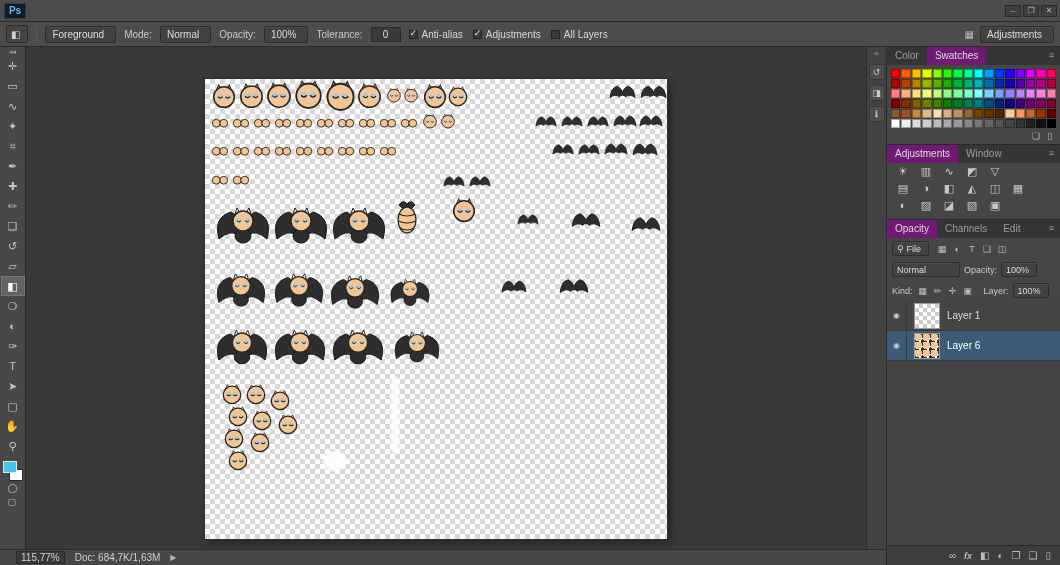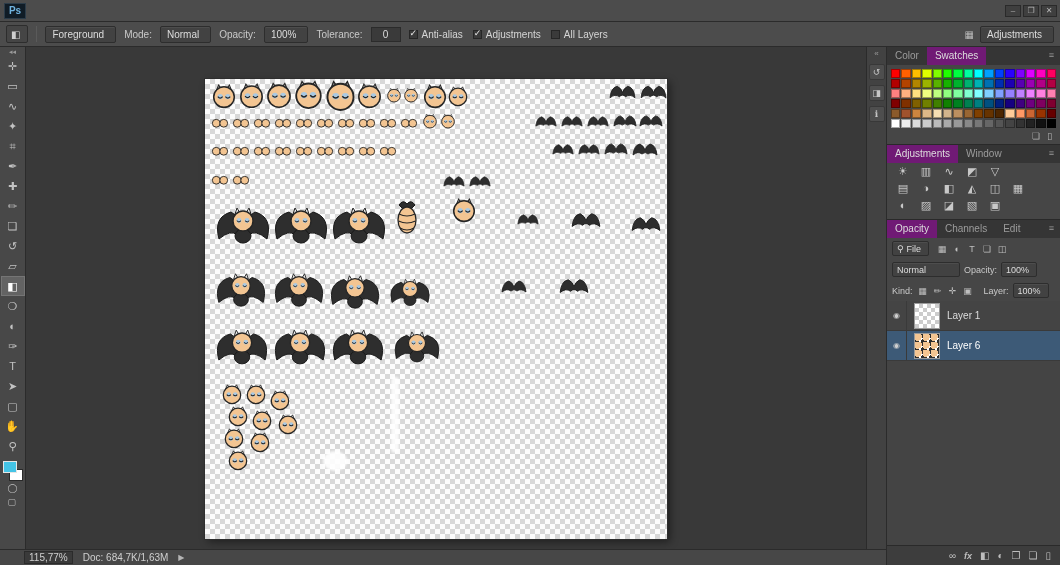--- a/index.html
+++ b/index.html
@@ -133,7 +133,7 @@
   
   .statusbar { position:absolute; left:0; top:549px; width:886px; height:16px;
     background:#474747; border-top:1px solid #2b2b2b; display:flex;
-    align-items:center; gap:10px; padding:0 24px; font-size:10px; color:#cfcfcf; }
+    align-items:center; gap:10px; padding:0 16px; font-size:10px; color:#cfcfcf; }
   .zoomfield { background:#3a3a3a; border:1px solid #2b2b2b; padding:0 4px;
     height:13px; line-height:12px; min-width:44px; }
   .statarrow { font-size:8px; color:#b5b5b5; }

